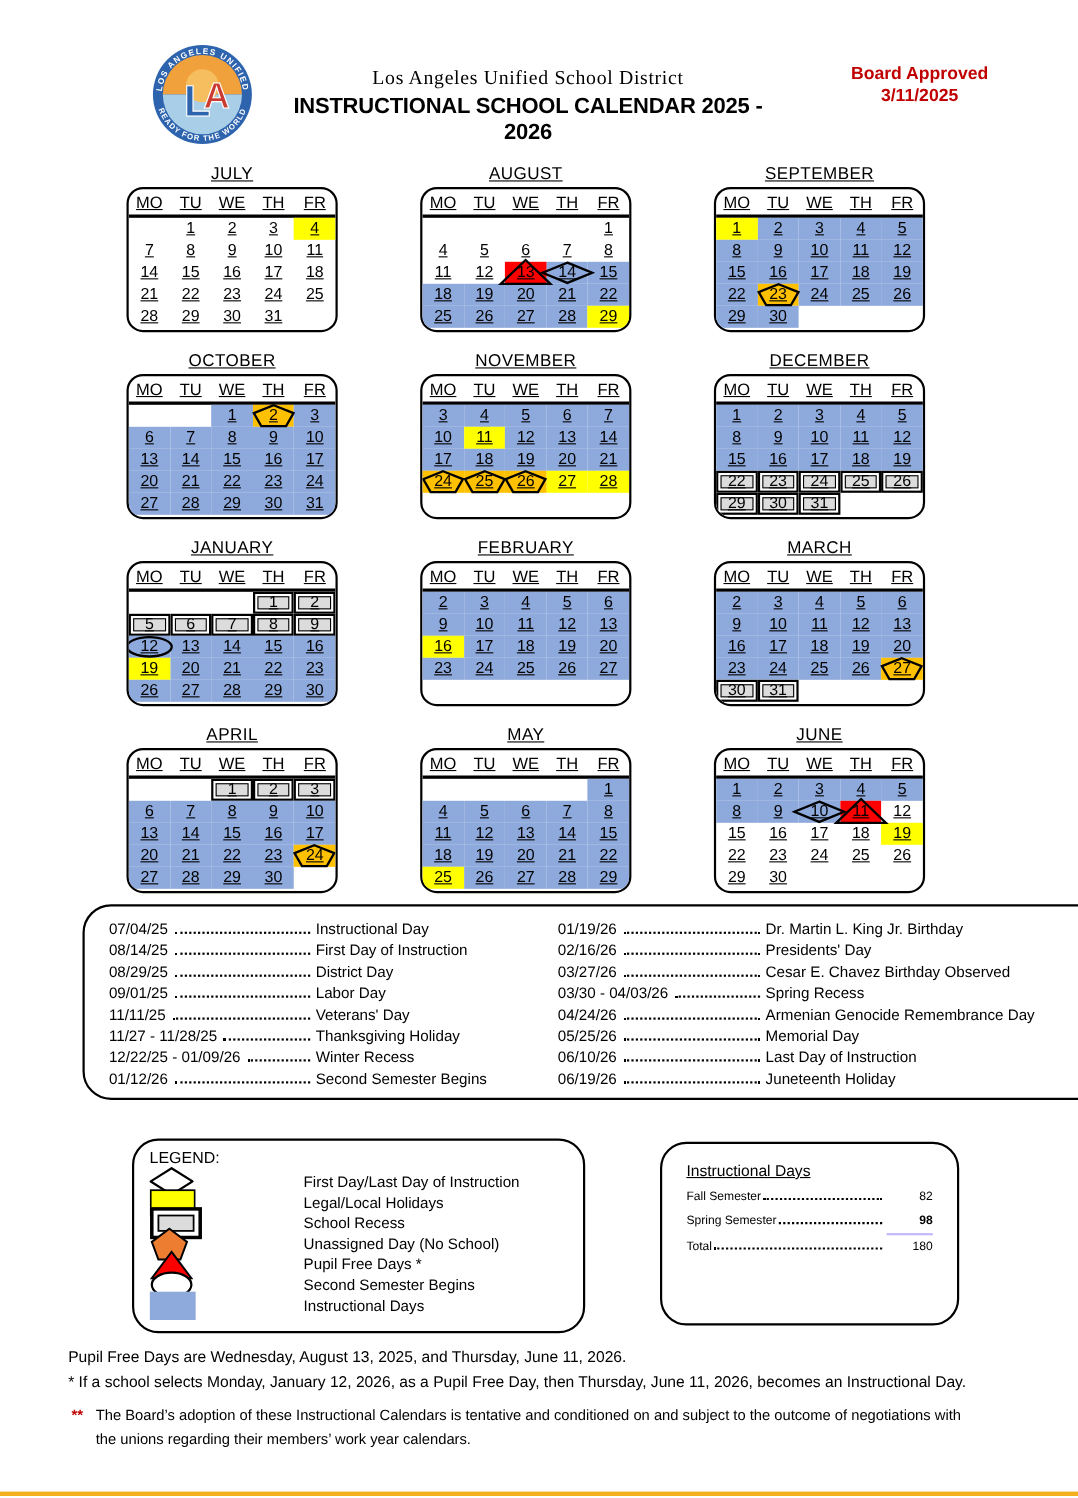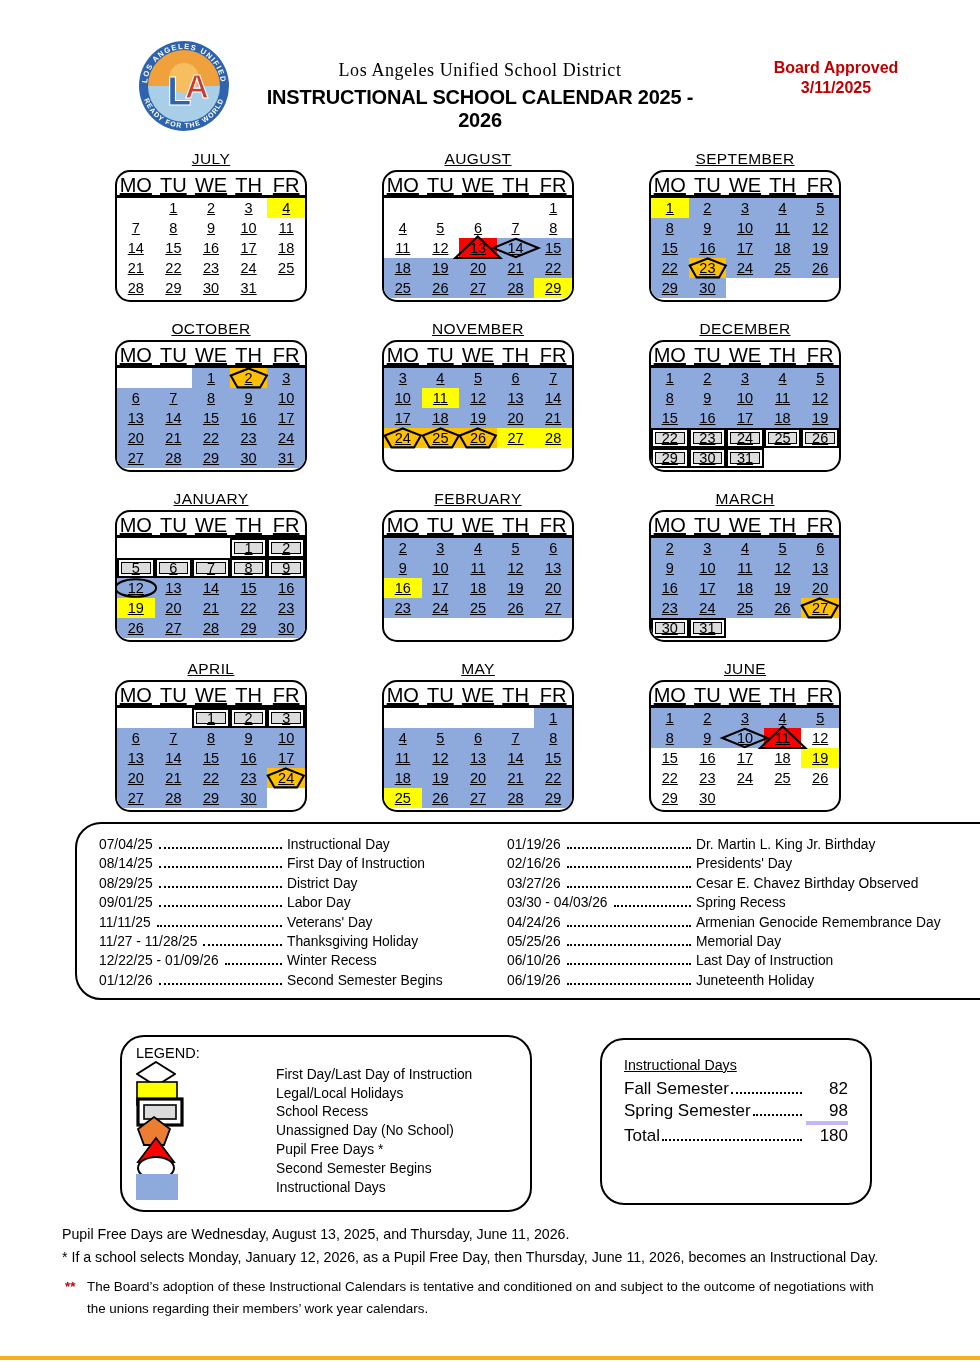--- a/index.html
+++ b/index.html
@@ -21,7 +21,7 @@
   .month-title{height:18px;line-height:18px;text-align:center;font-size:15.5px;letter-spacing:0.4px;margin-bottom:2px;}
   .month-box{border:2px solid #000;border-radius:15px;overflow:hidden;background:#fff;box-sizing:border-box;height:132px;}
   .dow{display:grid;grid-template-columns:repeat(5,1fr);height:21px;align-items:center;
-       text-align:center;font-size:20px;border-bottom:3px solid #000;padding-top:2px;}
+       text-align:center;font-size:15px;border-bottom:3px solid #000;padding-top:2px;}
   .dgrid{display:grid;grid-template-columns:repeat(5,1fr);}
   .c{height:20px;position:relative;display:flex;align-items:center;justify-content:center;font-size:14.5px;}
   .c span{position:relative;z-index:3;}

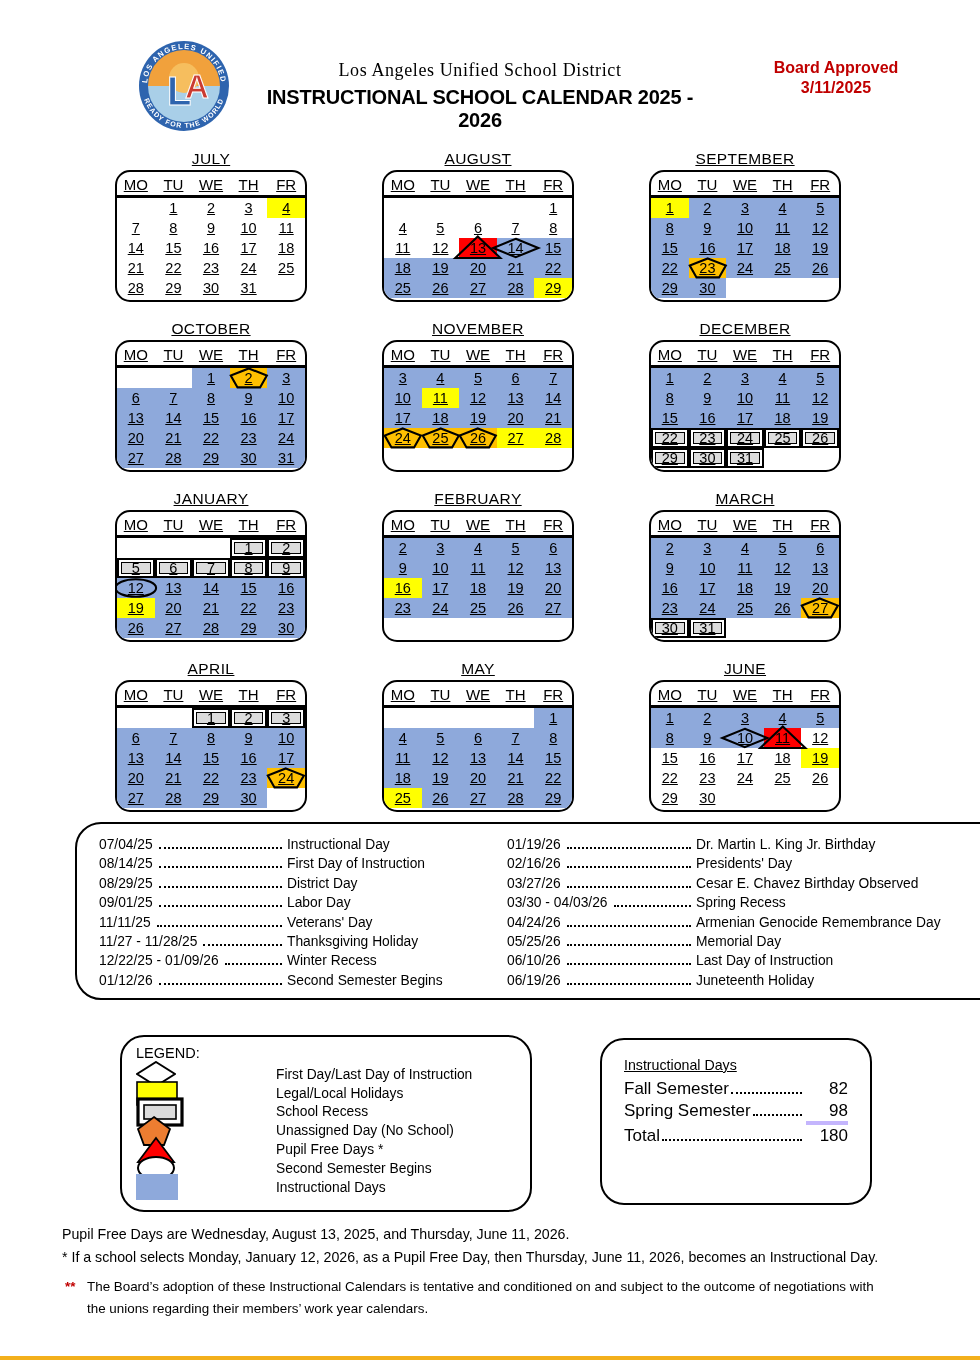--- a/index.html
+++ b/index.html
@@ -57,7 +57,7 @@
   .id-box{position:absolute;left:600px;top:1038px;width:272px;height:167px;border:2px solid #000;
           border-radius:24px;box-sizing:border-box;padding:17px 22px;}
   .id-title{font-size:14.2px;text-decoration:underline;margin-bottom:5px;}
-  .id-row{display:flex;align-items:baseline;font-size:17px;line-height:21.5px;}
+  .id-row{display:flex;align-items:baseline;font-size:11px;line-height:21.5px;}
   .id-dots{flex:1;border-bottom:2px dotted #000;margin:0 4px 4px 2px;}
   .id-val{flex:0 0 42px;text-align:right;}
   .id-val.sum{border-bottom:4px solid #c4b5fd;}

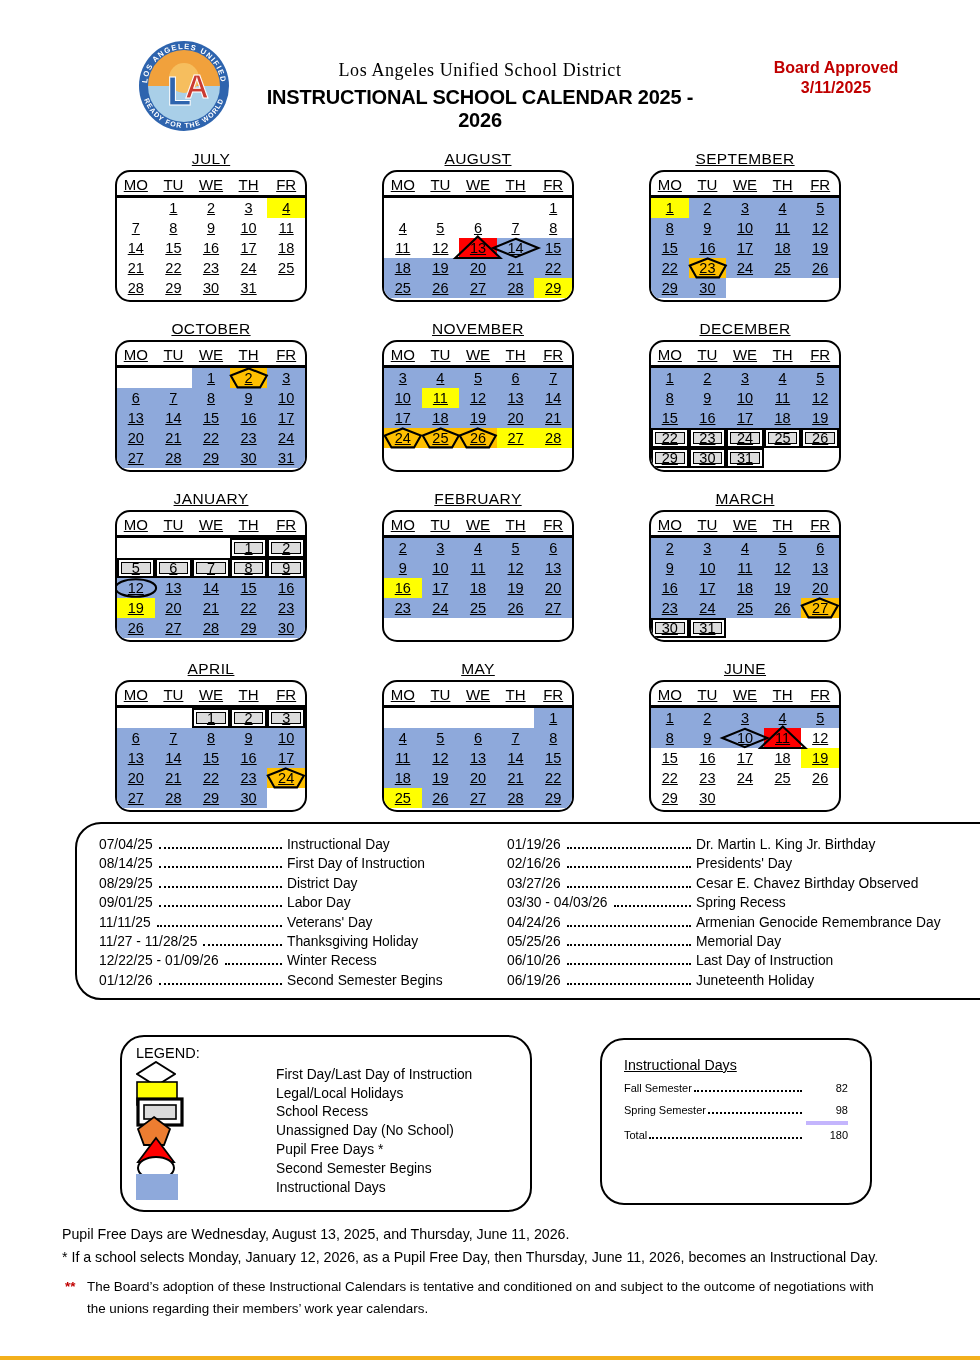--- a/index.html
+++ b/index.html
@@ -60,7 +60,7 @@
   .id-row{display:flex;align-items:baseline;font-size:11px;line-height:21.5px;}
   .id-dots{flex:1;border-bottom:2px dotted #000;margin:0 4px 4px 2px;}
   .id-val{flex:0 0 42px;text-align:right;}
-  .id-val.sum{border-bottom:4px solid #c4b5fd;}
+  .id-val.sum{border-bottom:2px solid #c4b5fd;font-weight:bold;}
 
   
   .note1{position:absolute;left:62px;top:1226px;font-size:14.2px;}

